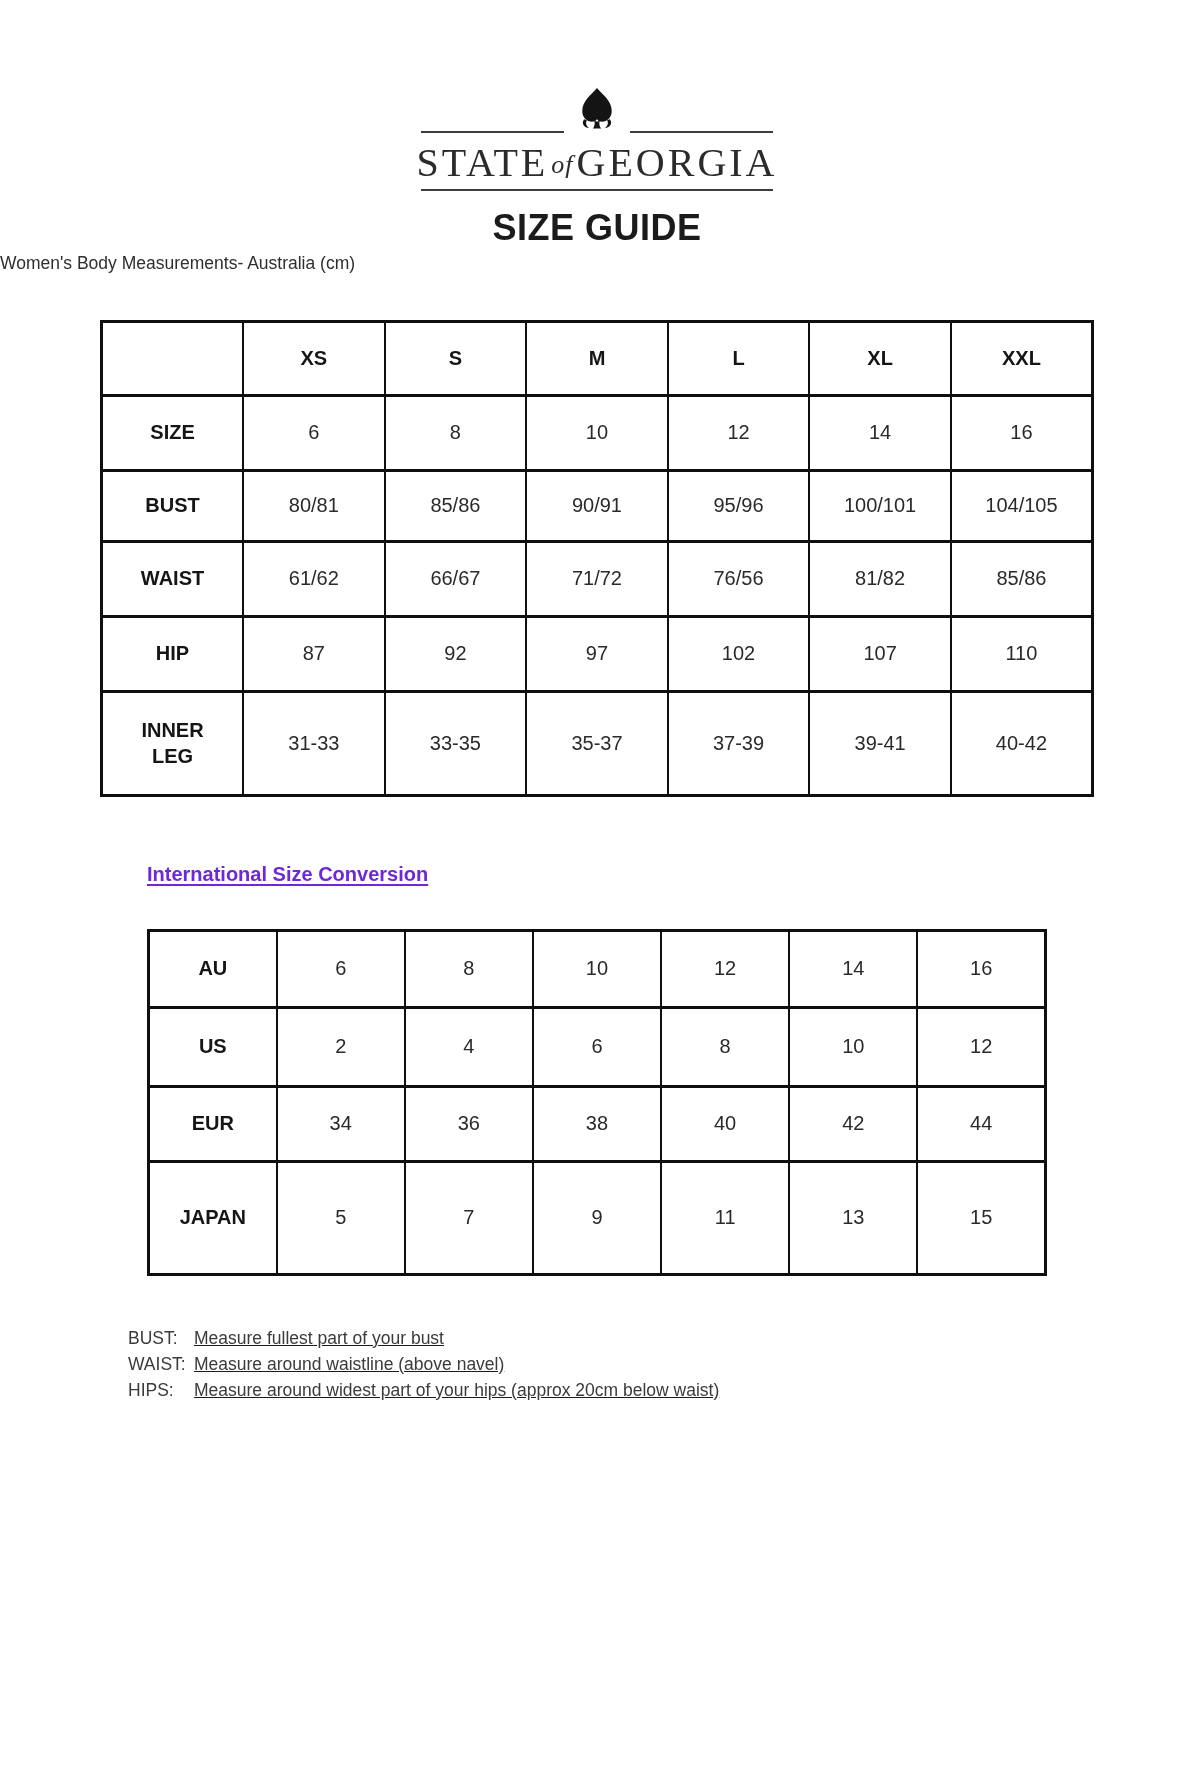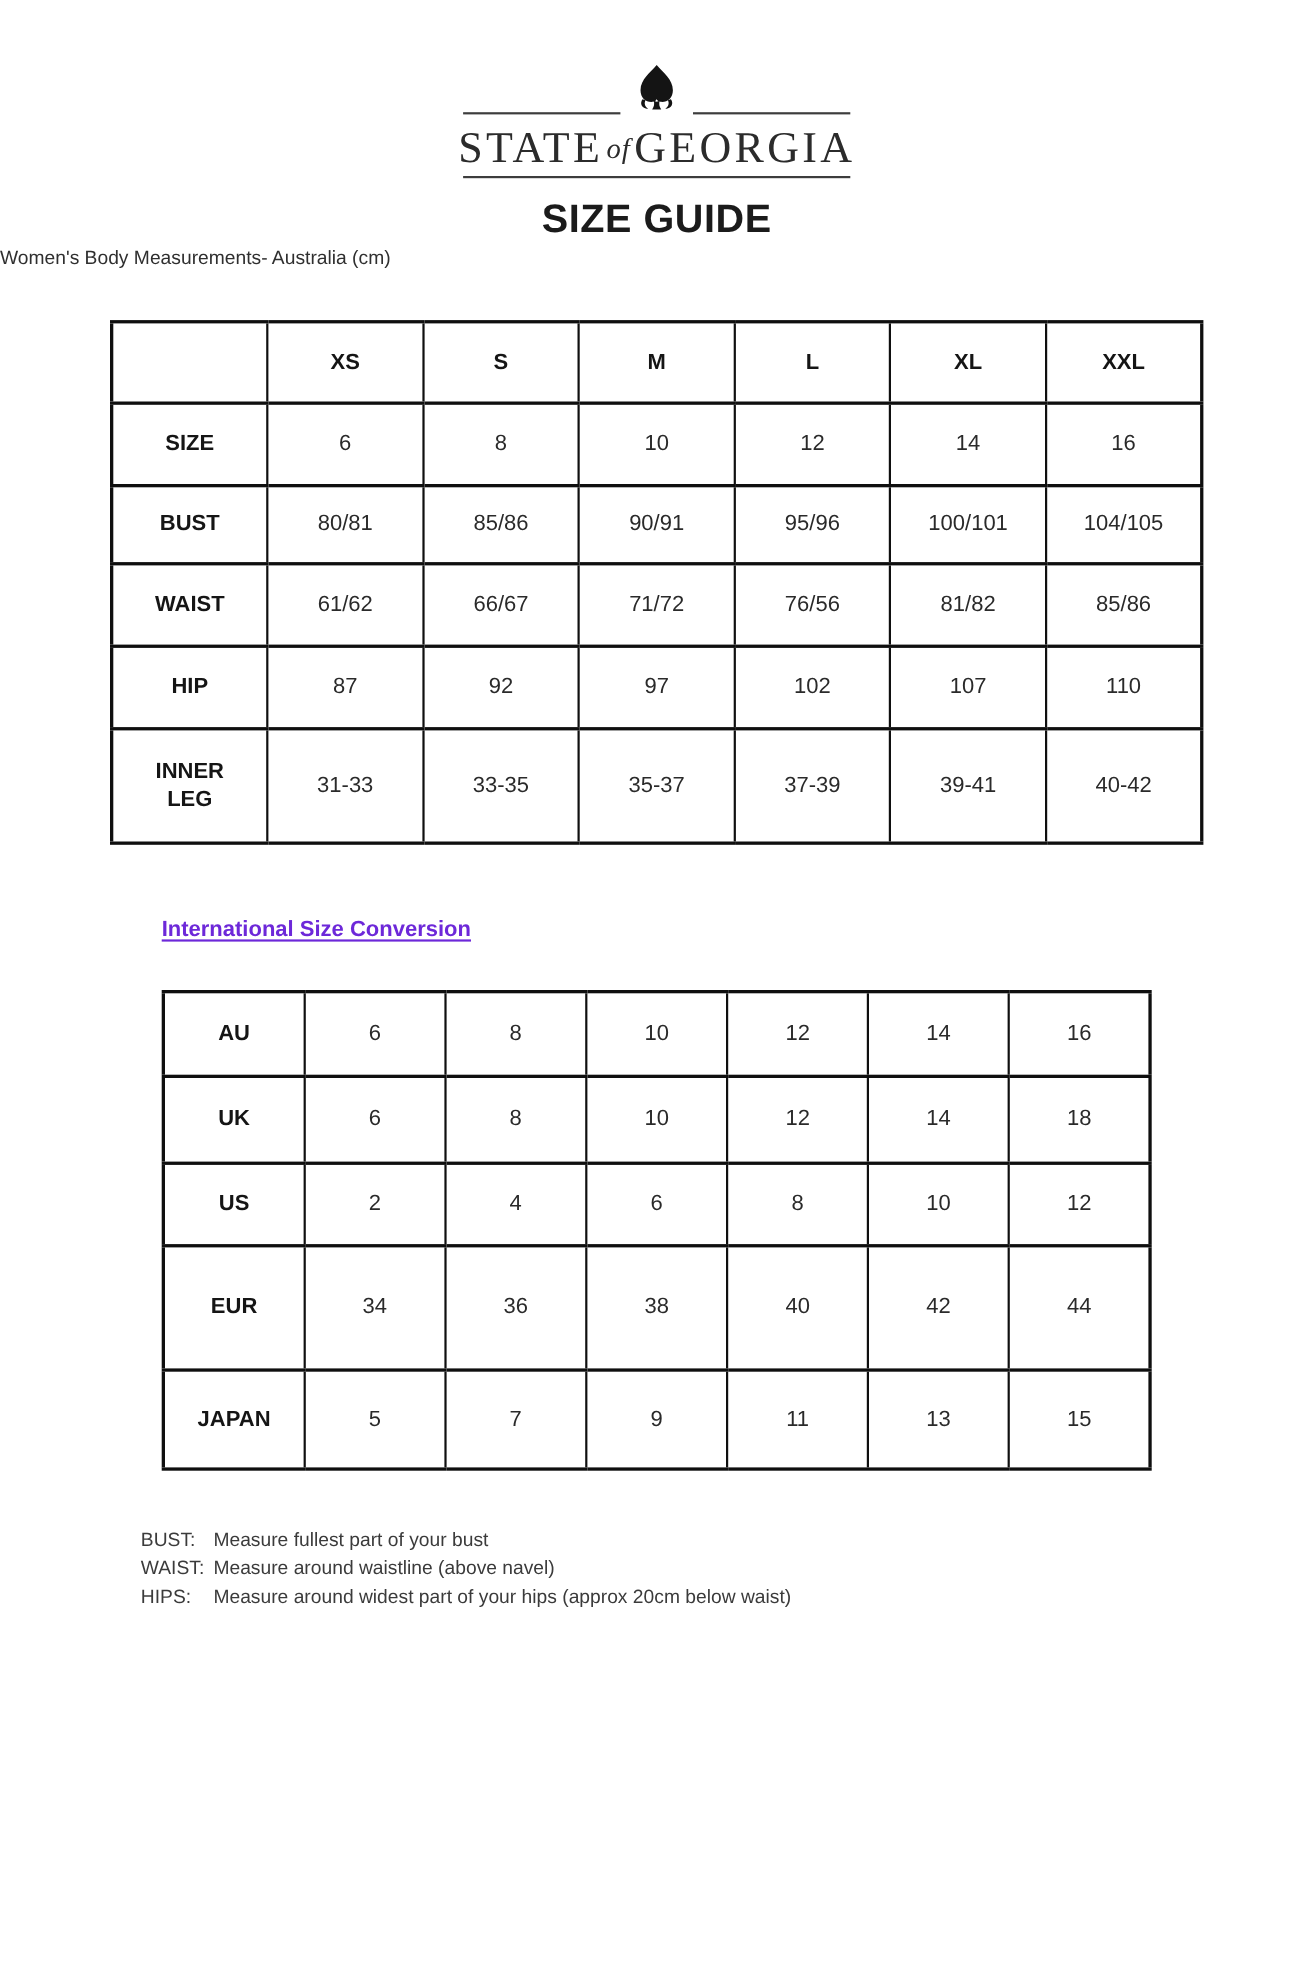--- a/index.html
+++ b/index.html
@@ -9,7 +9,7 @@
     color: #1b1b1b;
     overflow: hidden;
   }
-  .page { padding-top: 58px; }
+  .page { padding-top: 87px; }
 
   
   .emblem-row {

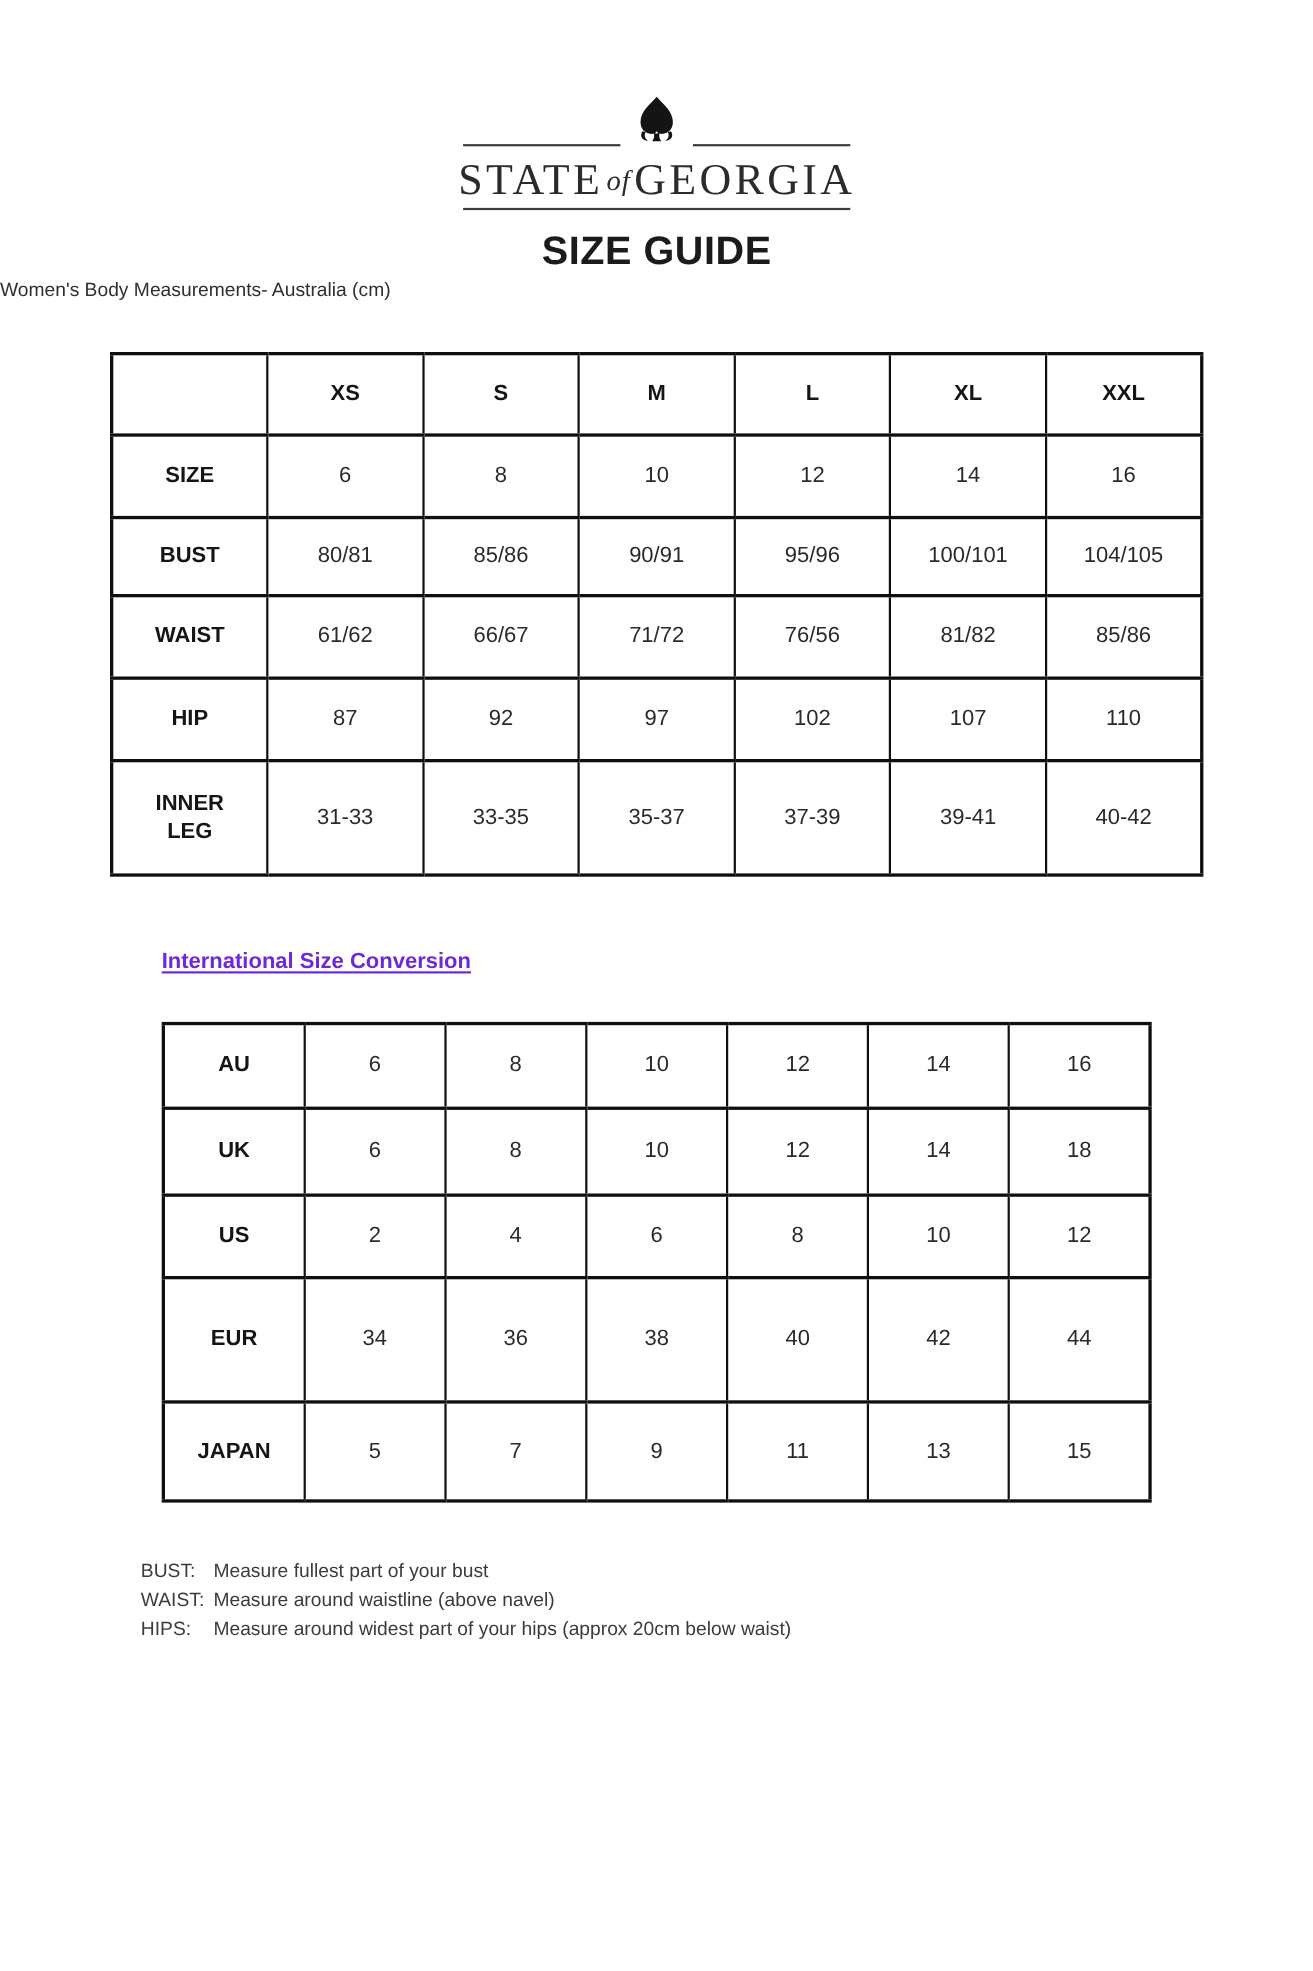--- a/index.html
+++ b/index.html
@@ -192,15 +192,6 @@
           <td>16</td>
         </tr>
         <tr>
-          <td class="head"><span class="row-label">UK</span></td>
-          <td>6</td>
-          <td>8</td>
-          <td>10</td>
-          <td>12</td>
-          <td>14</td>
-          <td>18</td>
-        </tr>
-        <tr>
           <td class="head"><span class="row-label">US</span></td>
           <td>2</td>
           <td>4</td>

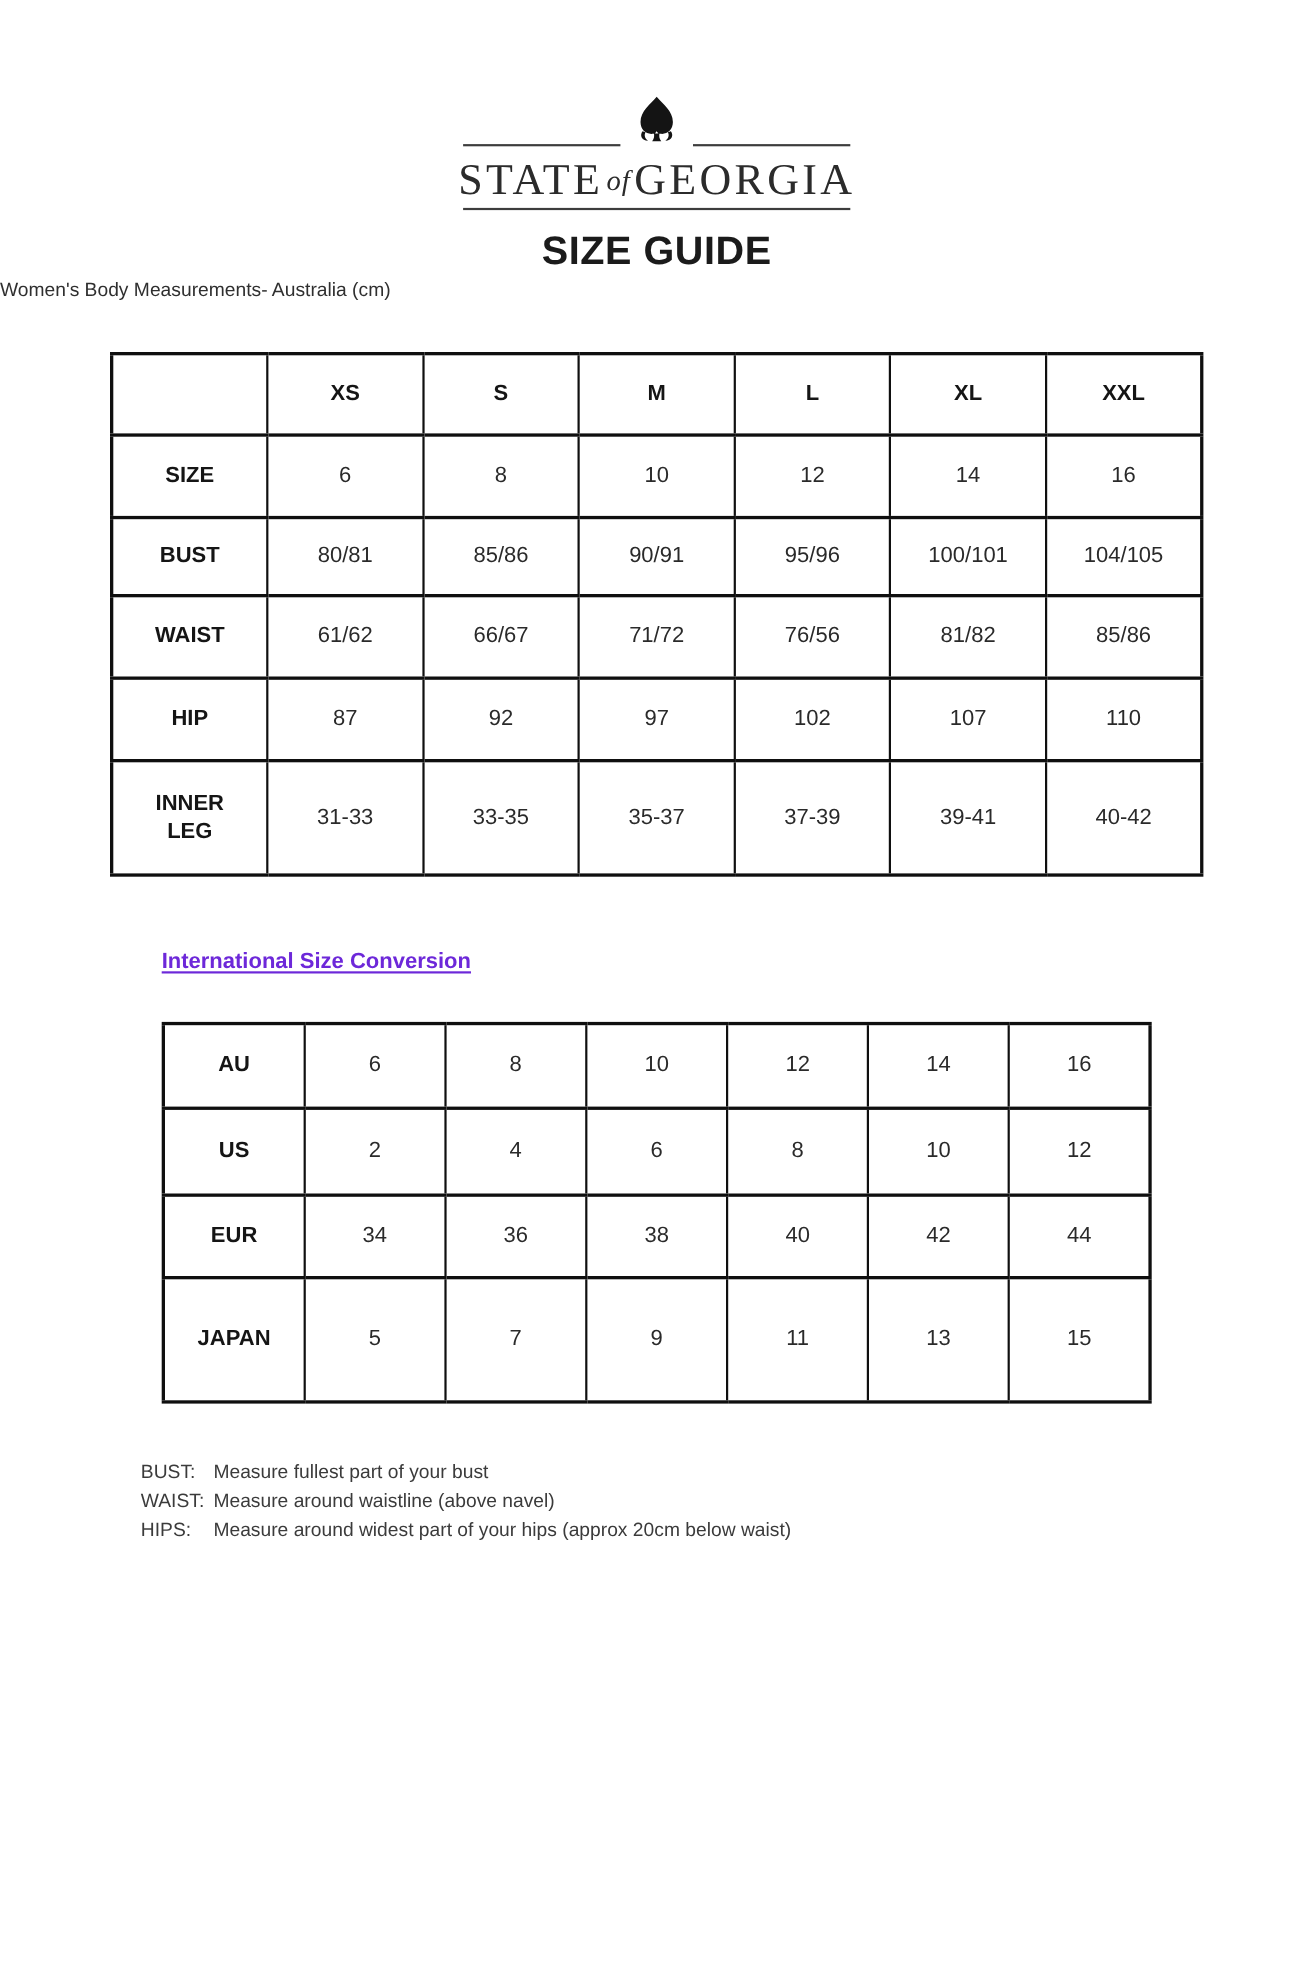--- a/index.html
+++ b/index.html
@@ -88,7 +88,7 @@
   .t2 tr:nth-child(5) { height: 90px; }
 
   
-  .notes { margin: 49px 0 0 128px; }
+  .notes { margin: 49px 0 0 128px; text-decoration: underline; }
   .note-line { font-size: 17.5px; color: #3b3b3b; line-height: 26px; }
   .note-label { display: inline-block; width: 66px; }
 </style>

